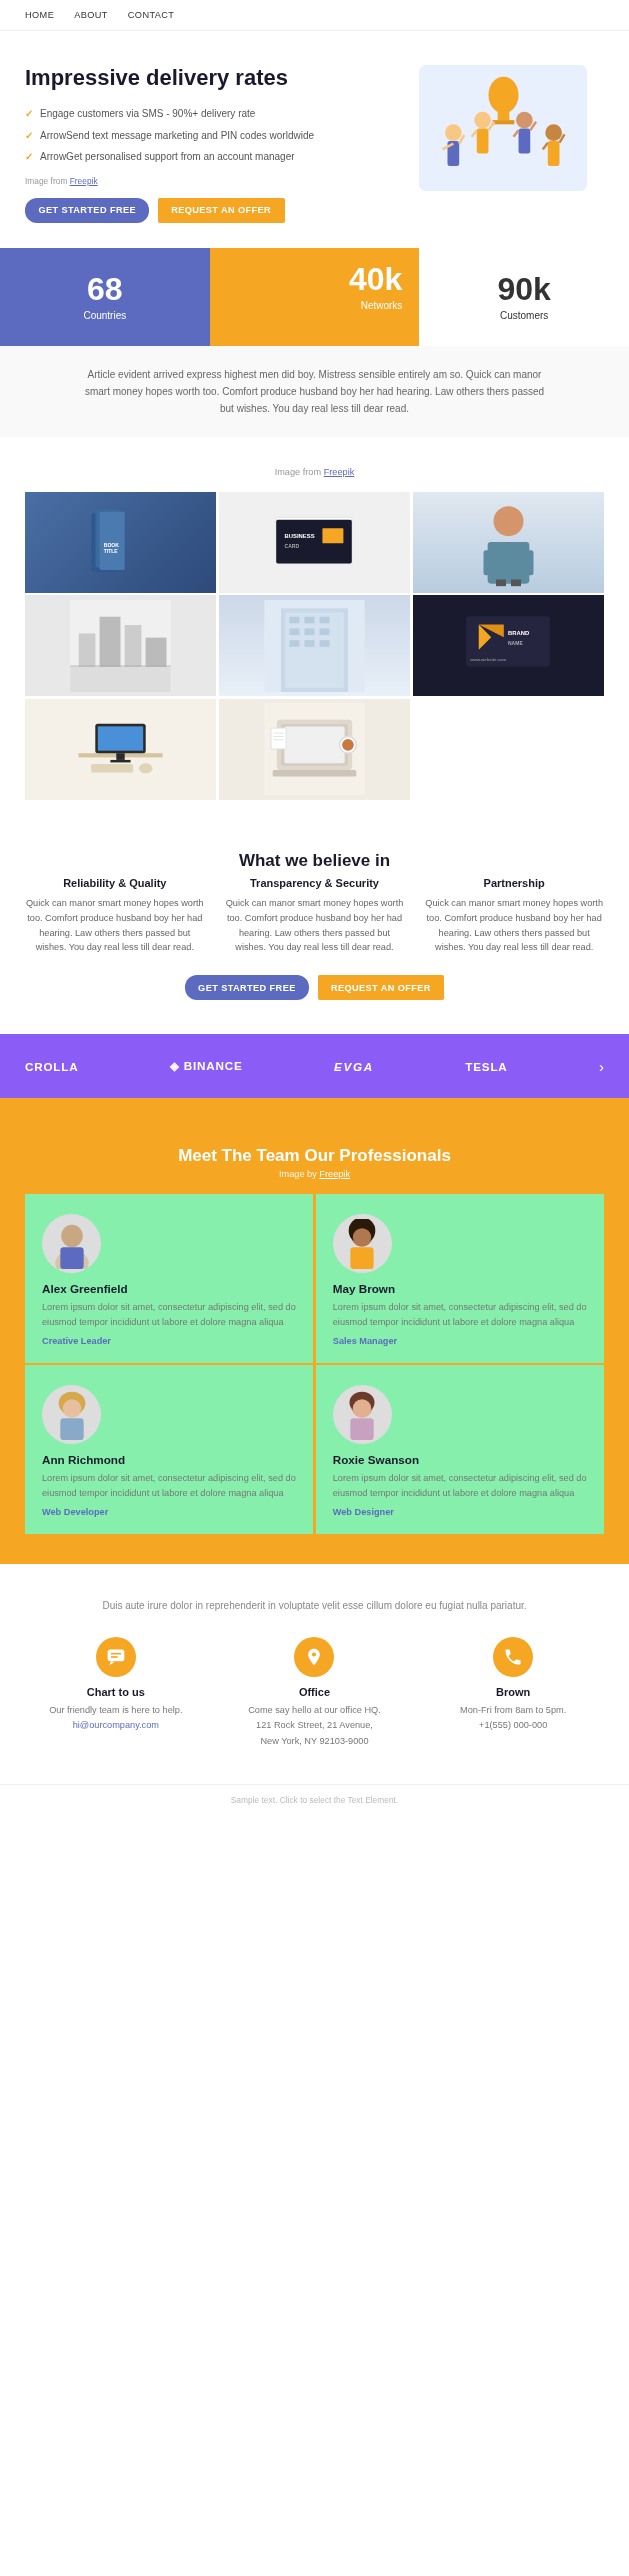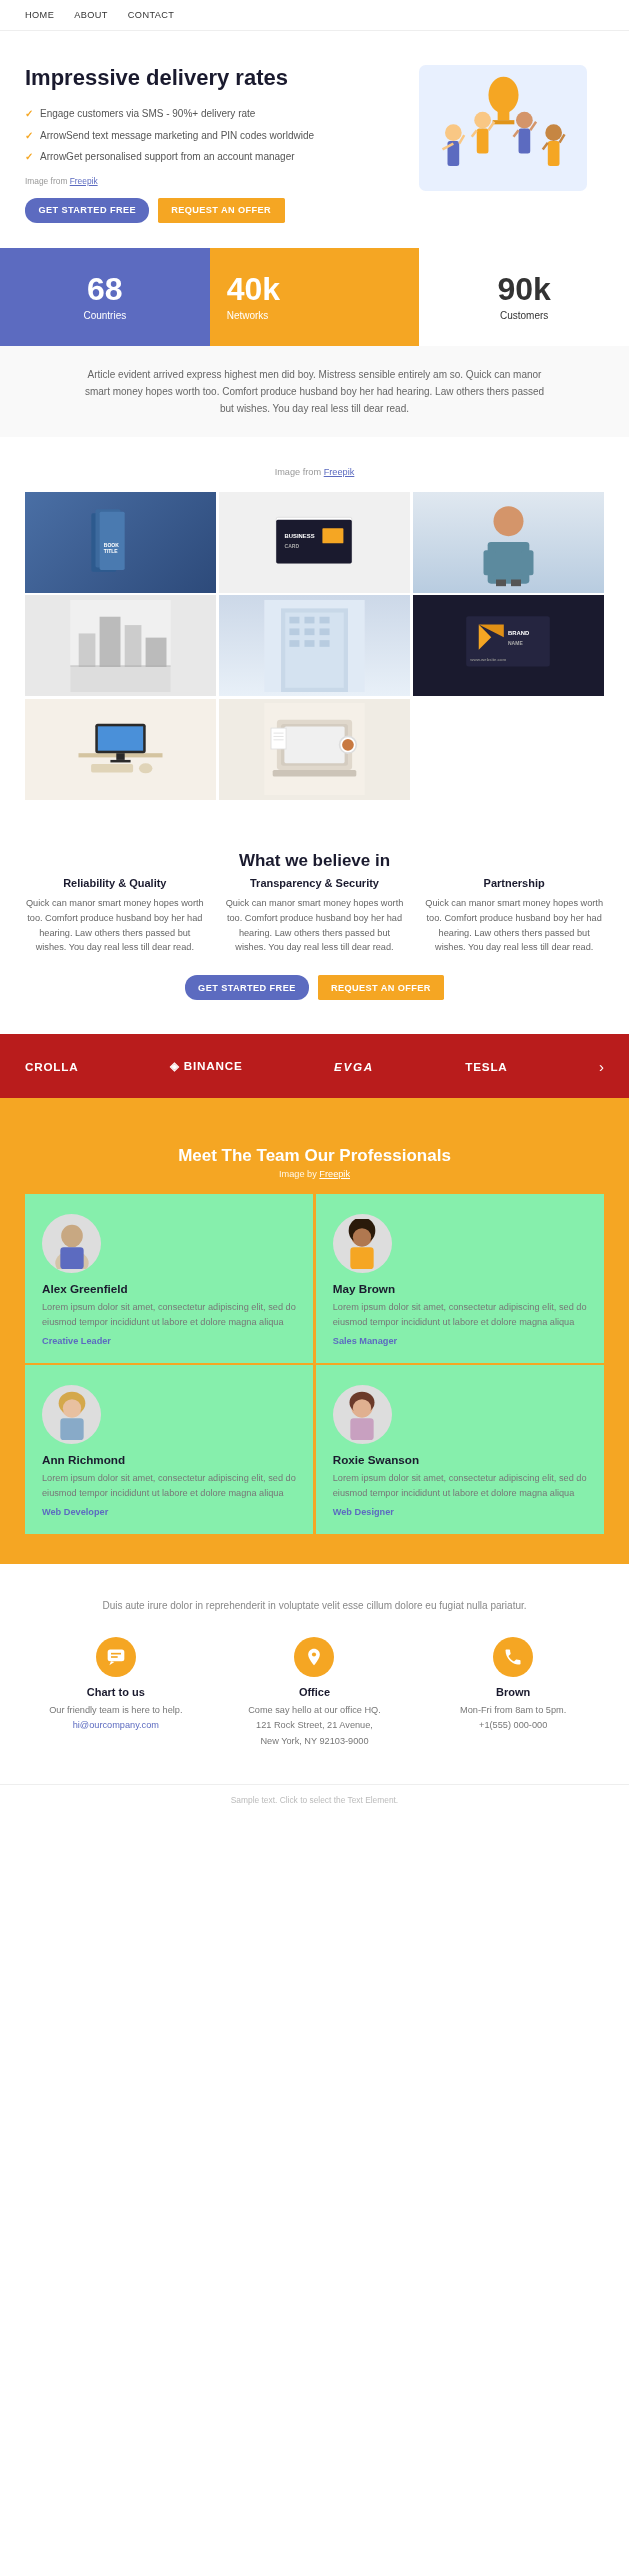--- a/index.html
+++ b/index.html
@@ -25,7 +25,7 @@
     
     .stats { display: flex; margin: 0; }
     .stat-blue { background: #5c6bc0; color: #fff; flex: 1; padding: 25px 17px; text-align: center; }
-    .stat-orange { background: #f5a623; color: #fff; flex: 1; padding: 25px 17px; text-align: left; }
+    .stat-orange { background: #f5a623; color: #fff; flex: 1; padding: 15px 17px; text-align: right; }
     .stat-white { background: #fff; color: #333; flex: 1; padding: 25px 17px; text-align: center; }
     .stat-number { font-size: 32px; font-weight: 700; line-height: 1; }
     .stat-label { font-size: 10px; margin-top: 5px; text-transform: capitalize; }

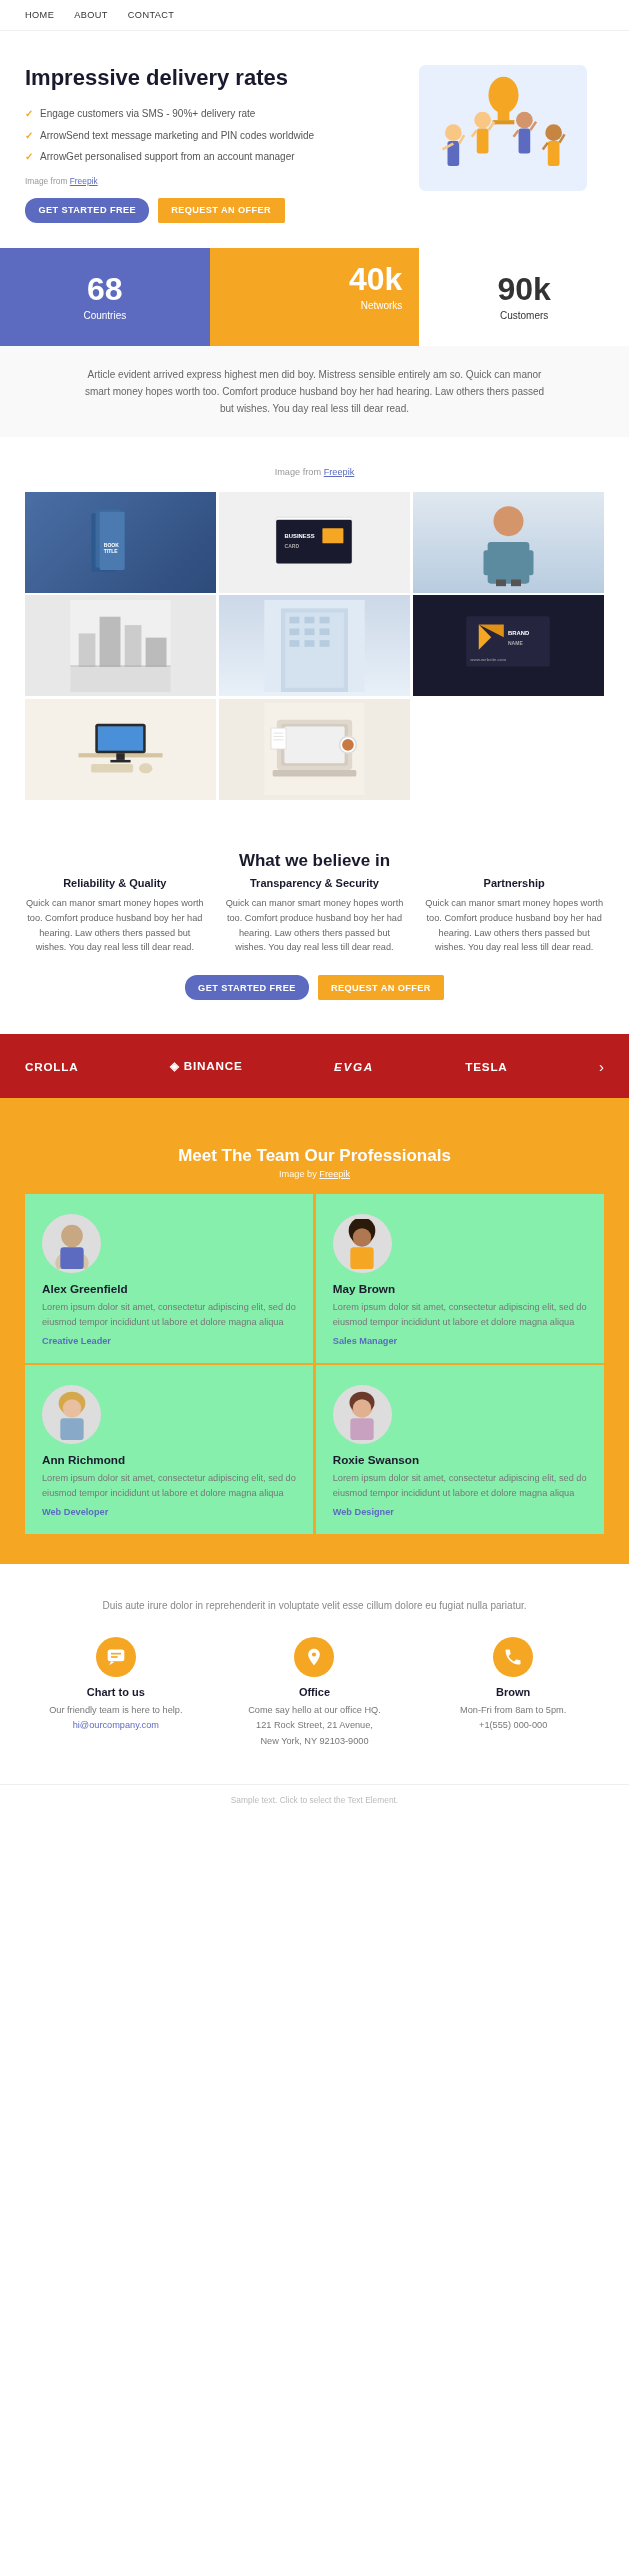--- a/index.html
+++ b/index.html
@@ -55,7 +55,7 @@
     .believe-buttons { display: flex; gap: 8.4px; justify-content: center; margin-top: 20px; }
 
     
-    .brands { background: #b91c1c; padding: 23.5px 25px; display: flex; align-items: center; justify-content: space-between; }
+    .brands { background: #8b5cf6; padding: 23.5px 25px; display: flex; align-items: center; justify-content: space-between; }
     .brand-name { color: #fff; font-weight: 700; font-size: 11.7px; letter-spacing: 0.8px; }
     .brand-name.special { display: flex; align-items: center; gap: 3.4px; }
     .chevron-right { color: #fff; font-size: 15px; cursor: pointer; }

